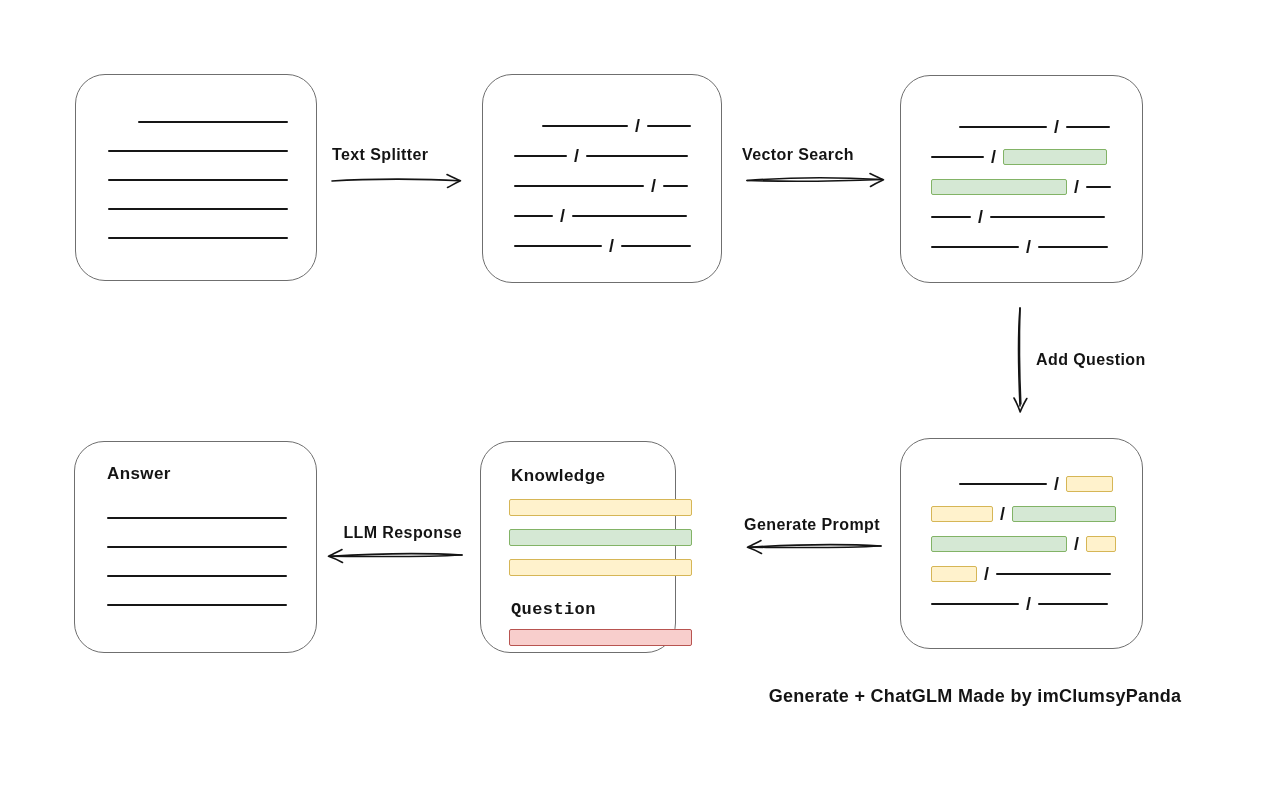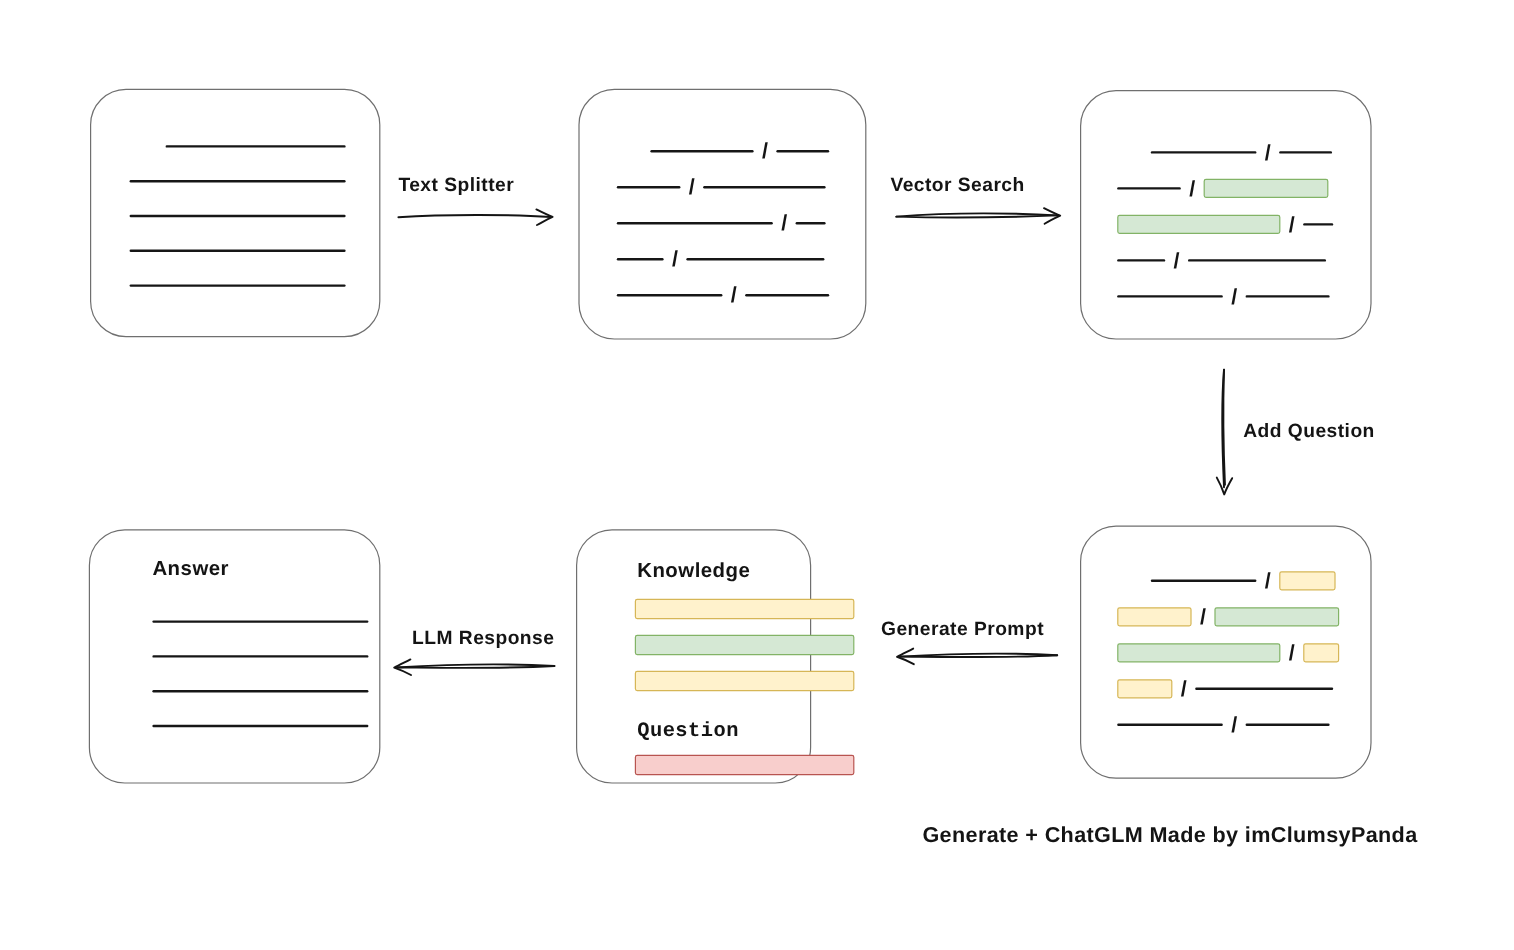--- a/index.html
+++ b/index.html
@@ -9,7 +9,7 @@
   }
   .box {
     position:absolute; background:#ffffff; border:1.5px solid #6f6f6f;
-    border-radius:30px; box-sizing:border-box;padding-left:20px;
+    border-radius:30px; box-sizing:border-box;
   }
   .row { display:flex; align-items:center; height:30px; }
   .doc .row, .answer-rows .row { height:29px; }

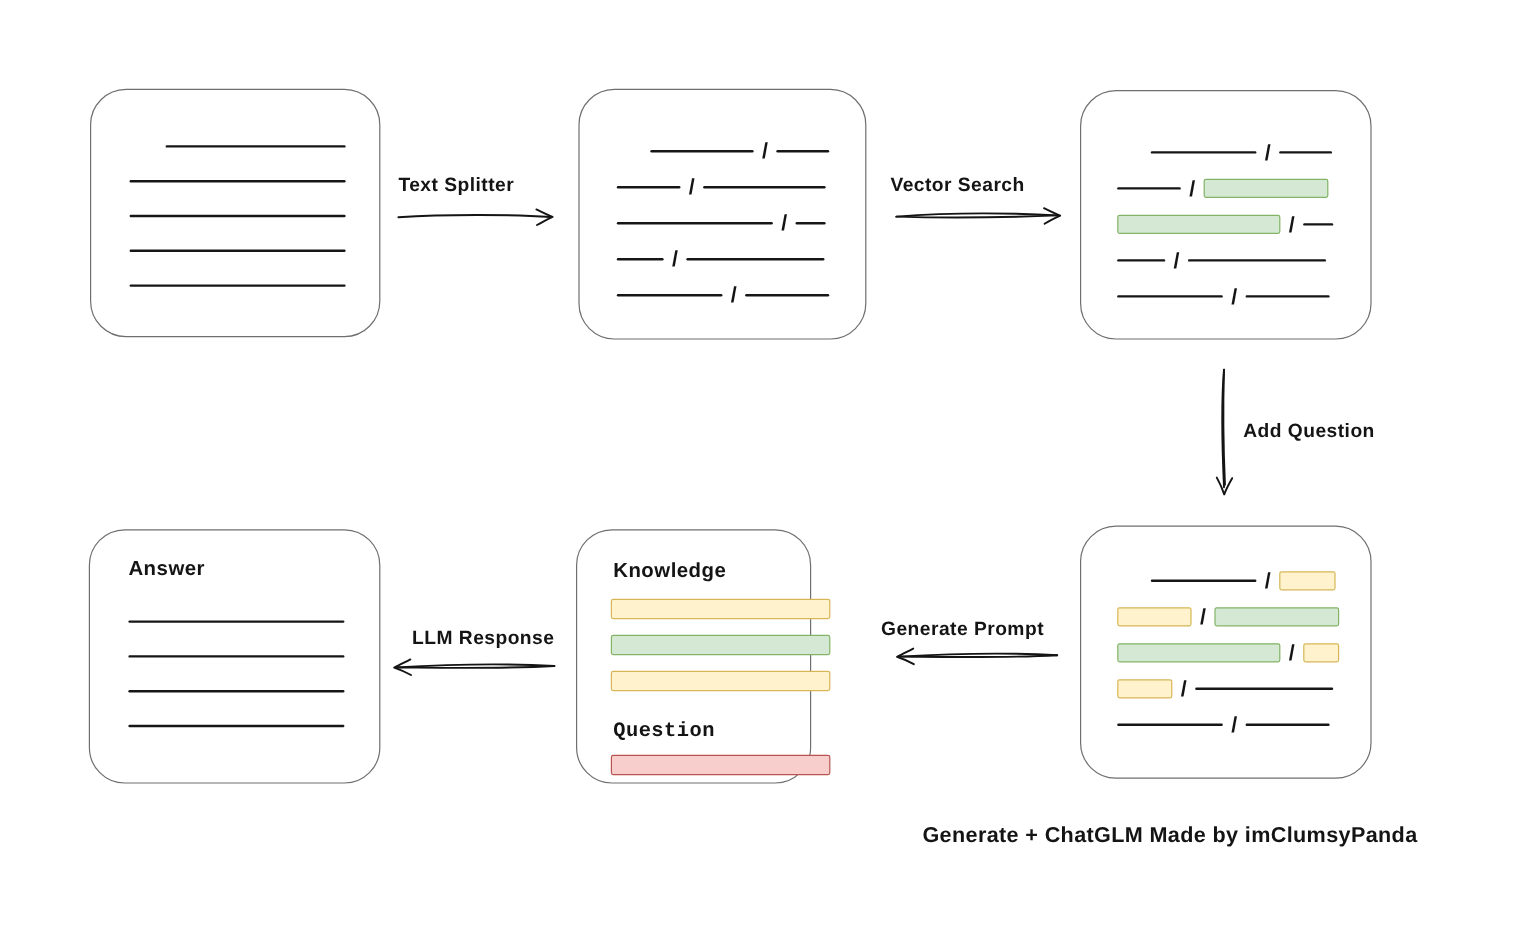--- a/index.html
+++ b/index.html
@@ -206,7 +206,7 @@
     <path d="M139,9 C95,11.5 45,10.5 7,10.2"></path>
     <path d="M19,3.5 C14,6 9.5,8.5 5.5,10.3 C10.5,12 15,14 19.5,16.5"></path>
   </svg>
-  <div class="arrow-label" style="left:718px;top:516px;width:152px;text-align:right">Generate Prompt</div>
+  <div class="arrow-label" style="left:736px;top:516px;width:152px;text-align:center">Generate Prompt</div>
 
   <svg class="arrow-svg" style="left:323px;top:546px" width="142" height="20">
     <path d="M139,9 C95,6.5 45,8 7,10.2"></path>

